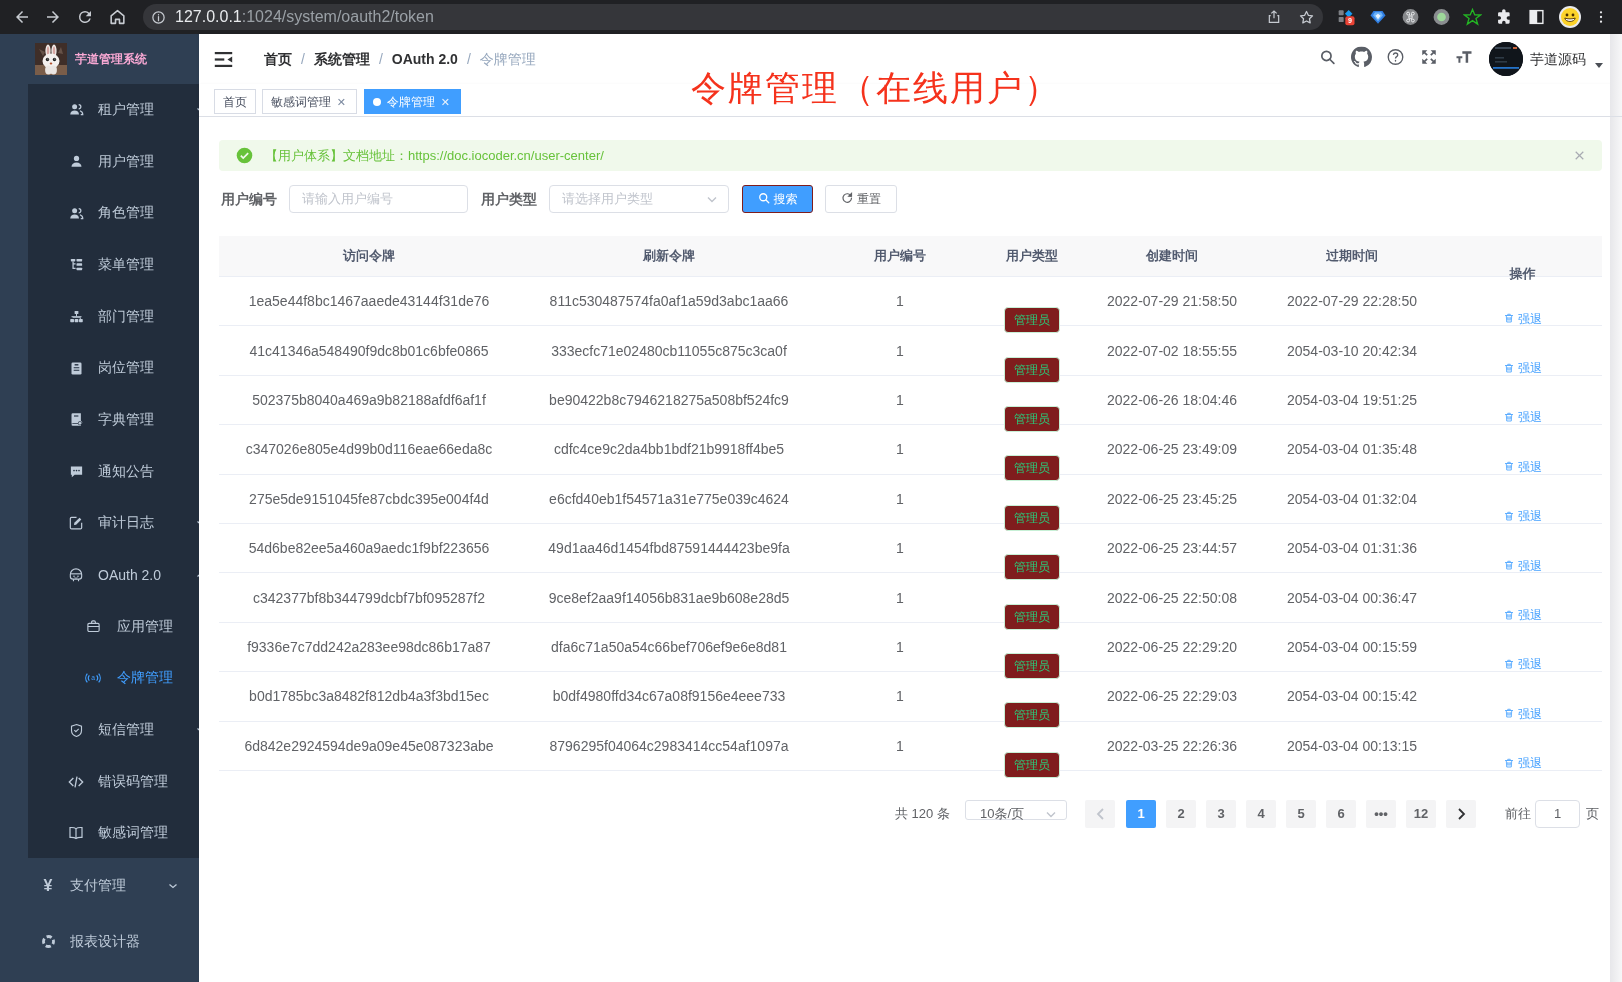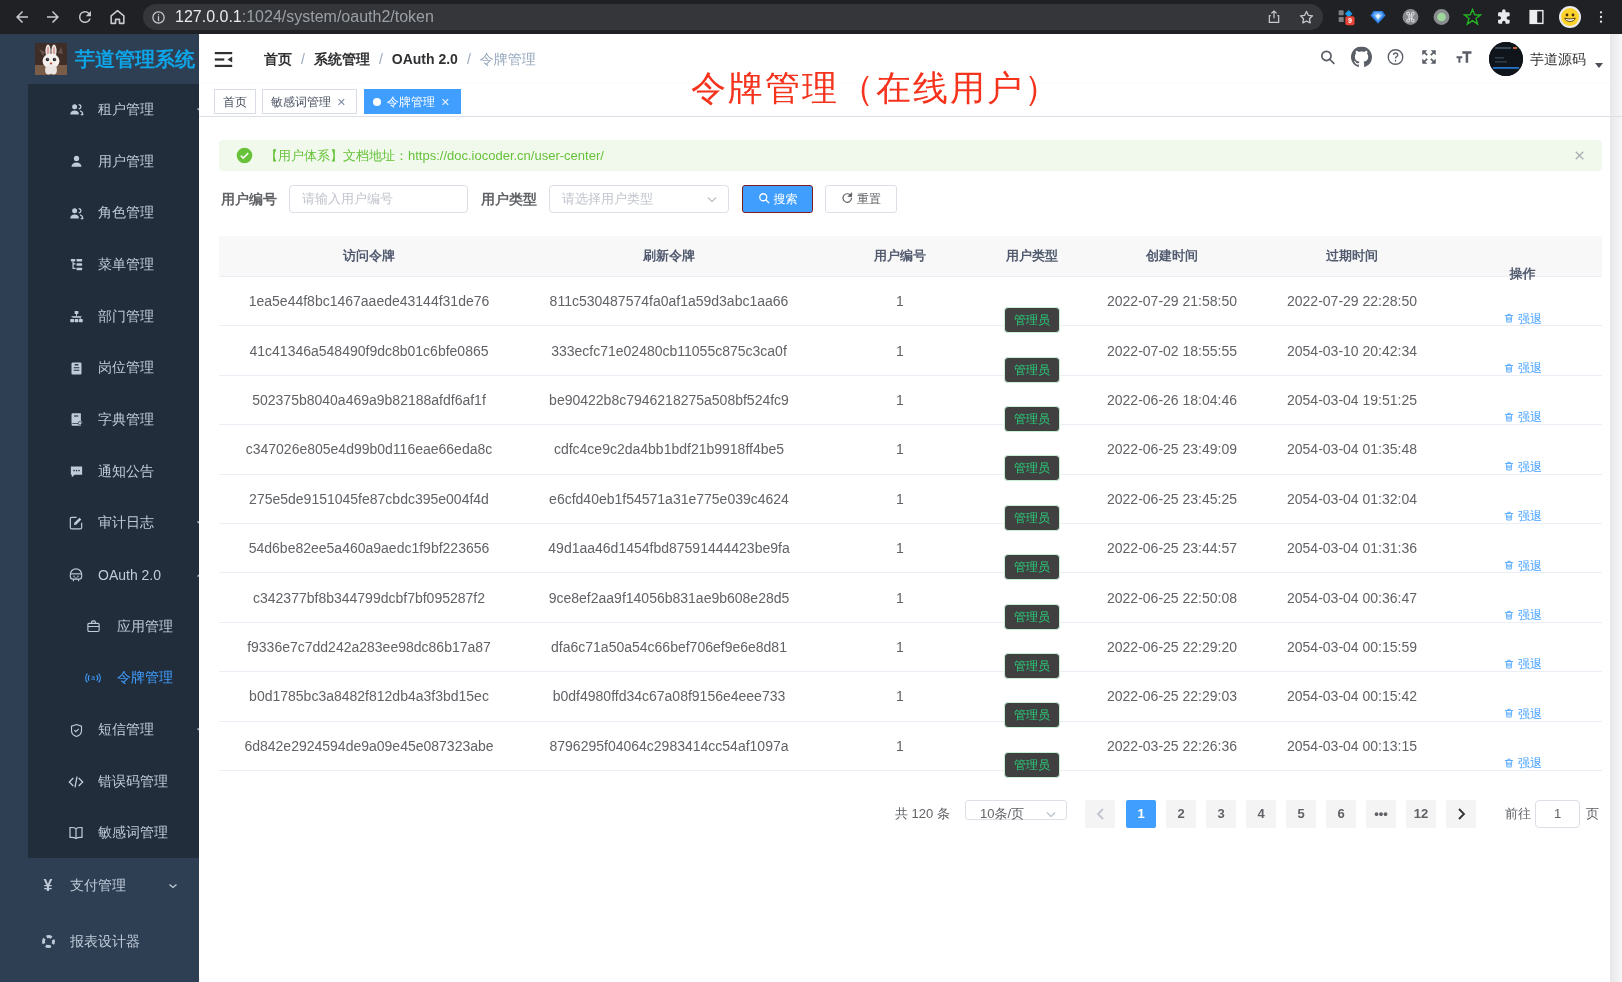--- a/index.html
+++ b/index.html
@@ -15,7 +15,7 @@
 
 #sidebar{position:absolute;left:0;top:34px;width:199px;height:948px;background:#2f3f53;}
 #logo{position:absolute;left:0;top:0;width:199px;height:50px;background:#2f3f53;}
-#logo .t{position:absolute;left:75px;top:0;line-height:50px;color:#0ea5e9;font-size:20px;font-weight:bold;}
+#logo .t{position:absolute;left:75px;top:0;line-height:50px;color:#f9a8d4;font-size:12px;font-weight:bold;}
 #submenu{position:absolute;left:0;top:50px;width:199px;height:773.5px;background:#222d3c;overflow:hidden;margin-left:28px;}
 .mi{position:relative;height:51.7px;display:flex;align-items:center;color:#bfcbd9;font-size:14px;}
 .mi .ic{position:absolute;left:40px;width:16px;height:16px;display:flex;align-items:center;justify-content:center;}

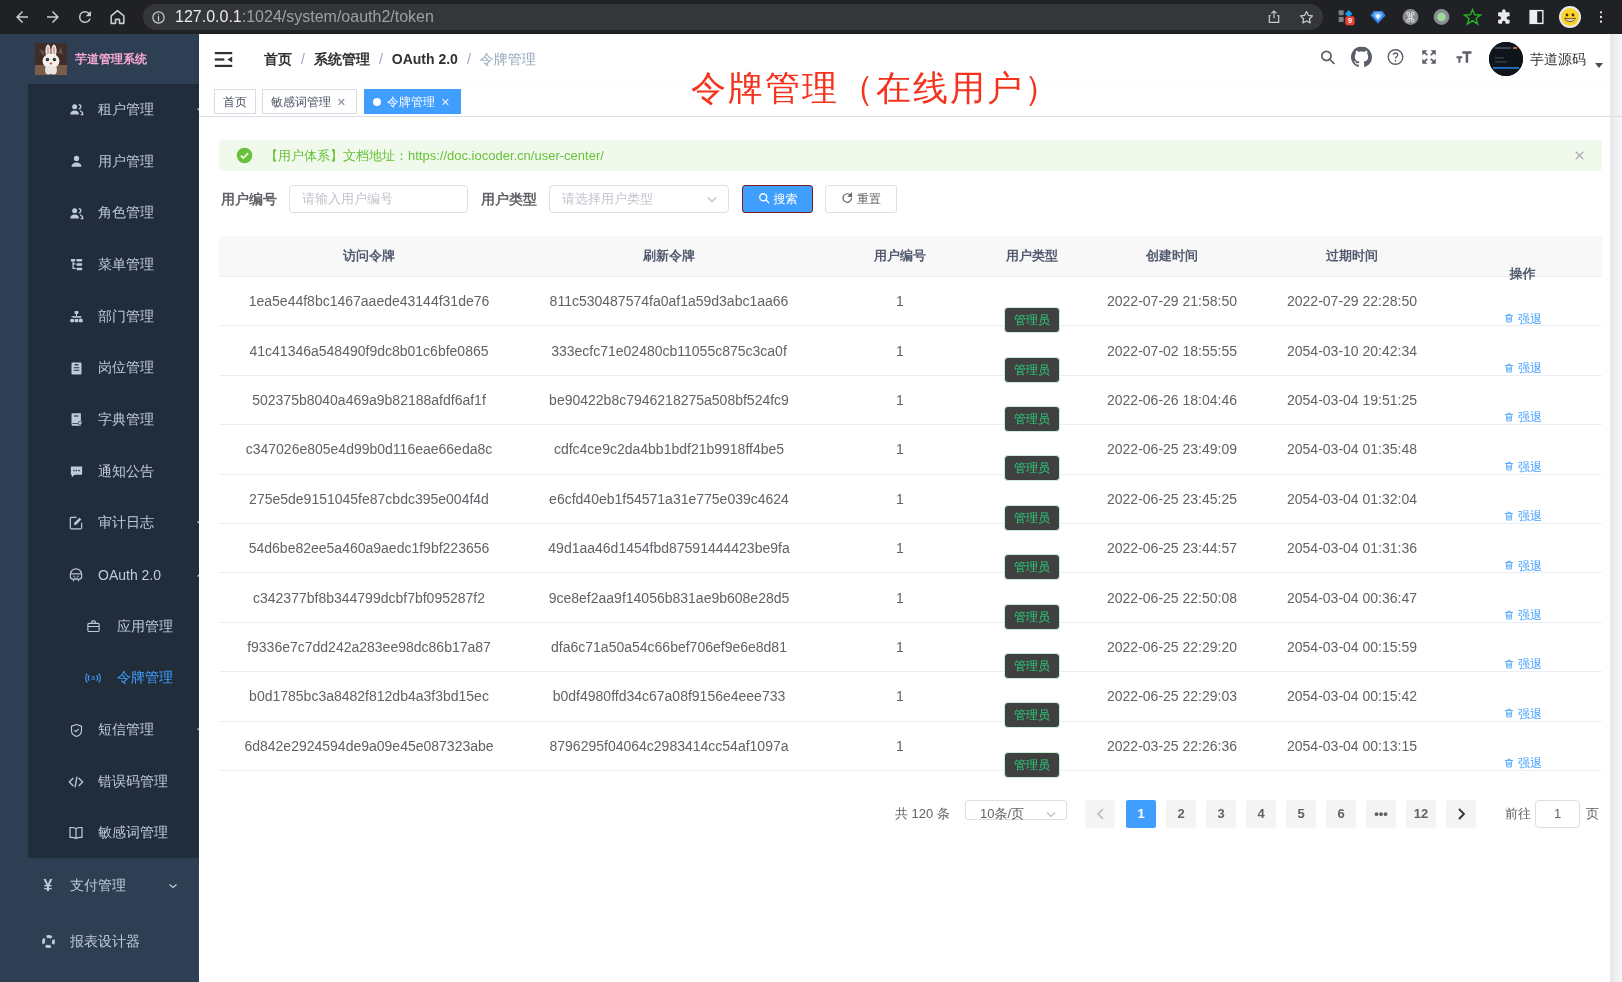--- a/index.html
+++ b/index.html
@@ -60,7 +60,7 @@
 .tr{display:flex;height:49.4px;border-bottom:1px solid #ebeef5;align-items:center;font-size:14px;color:#606266;background:#fff;}
 .td{text-align:center;white-space:nowrap;overflow:visible;}
 .c1{width:300px;}.c2{width:300px;}.c3{width:162px;}.c4{width:102px;}.c5{width:178px;}.c6{width:182px;}.c7{width:159px;margin-top:35px;}
-.tagg{display:inline-block;height:26px;line-height:24px;padding:0 9px;background:#404040;border:1px solid #c7f0d6;
+.tagg{display:inline-block;height:26px;line-height:24px;padding:0 9px;background:#7f1d1d;border:1px solid #c7f0d6;
   border-radius:4px;color:#29cc7a;font-size:12px;margin-top:38px;}
 .qt{color:#409eff;font-size:12px;}
 

